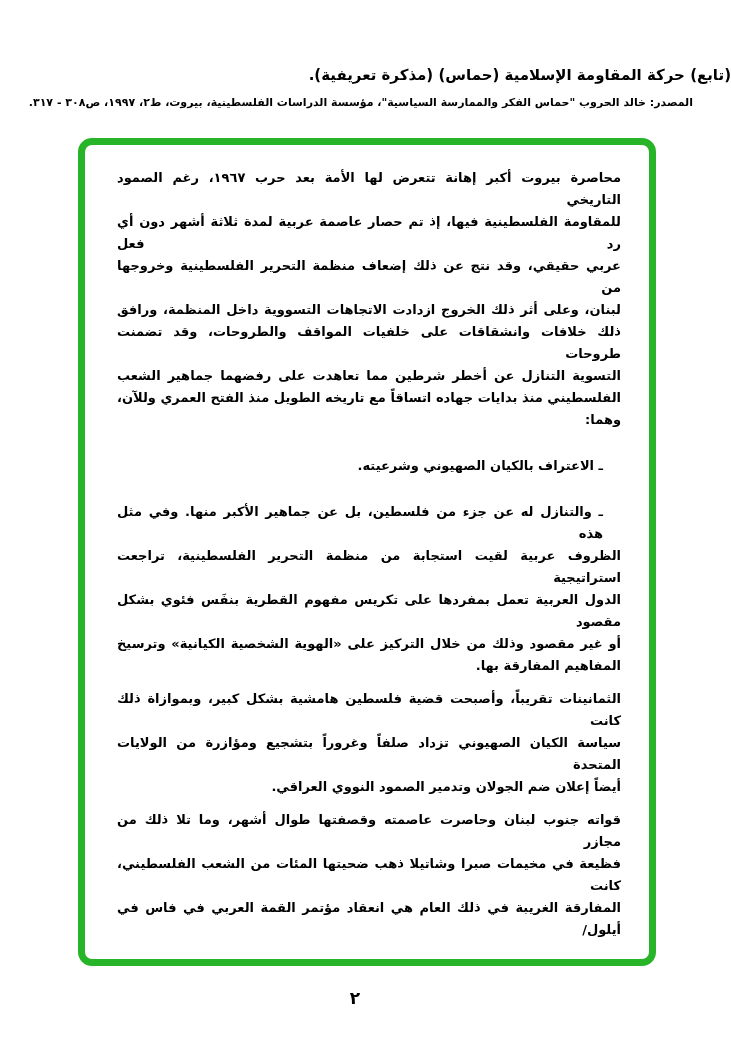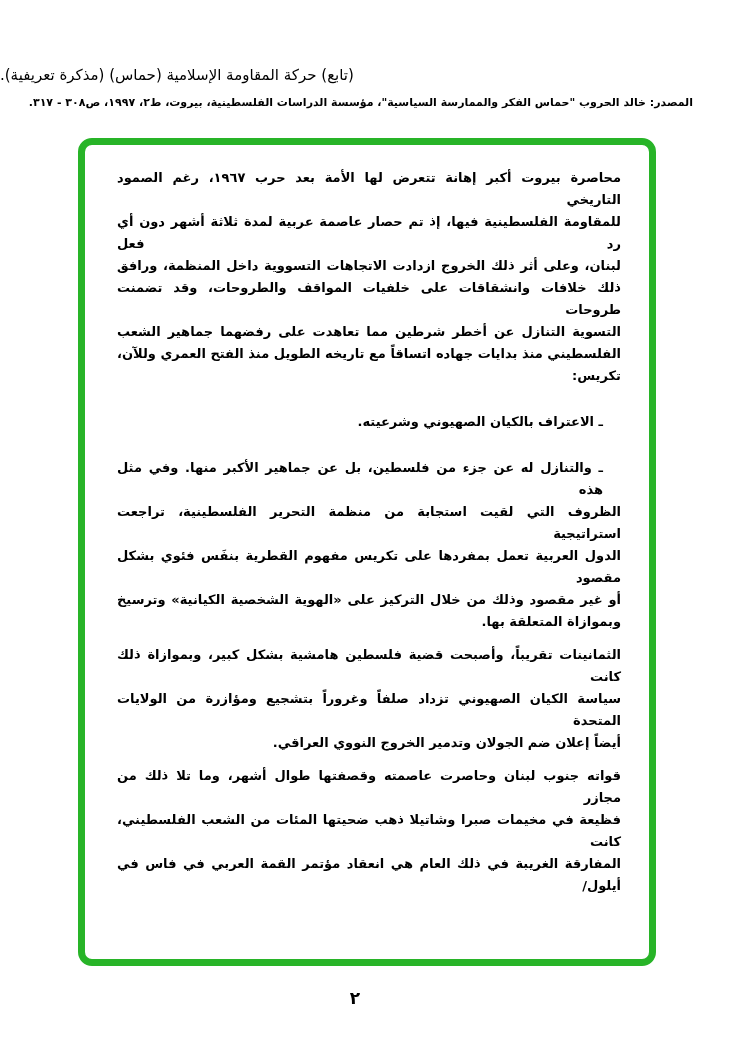--- a/index.html
+++ b/index.html
@@ -20,9 +20,9 @@
     top: 66px;
     left: 0;
     width: 731px;
-    text-align: left;
+    text-align: right;
     font-size: 15px;
-    font-weight: 400;
+    font-weight: 700;
     direction: rtl;
   }
   .source-line {

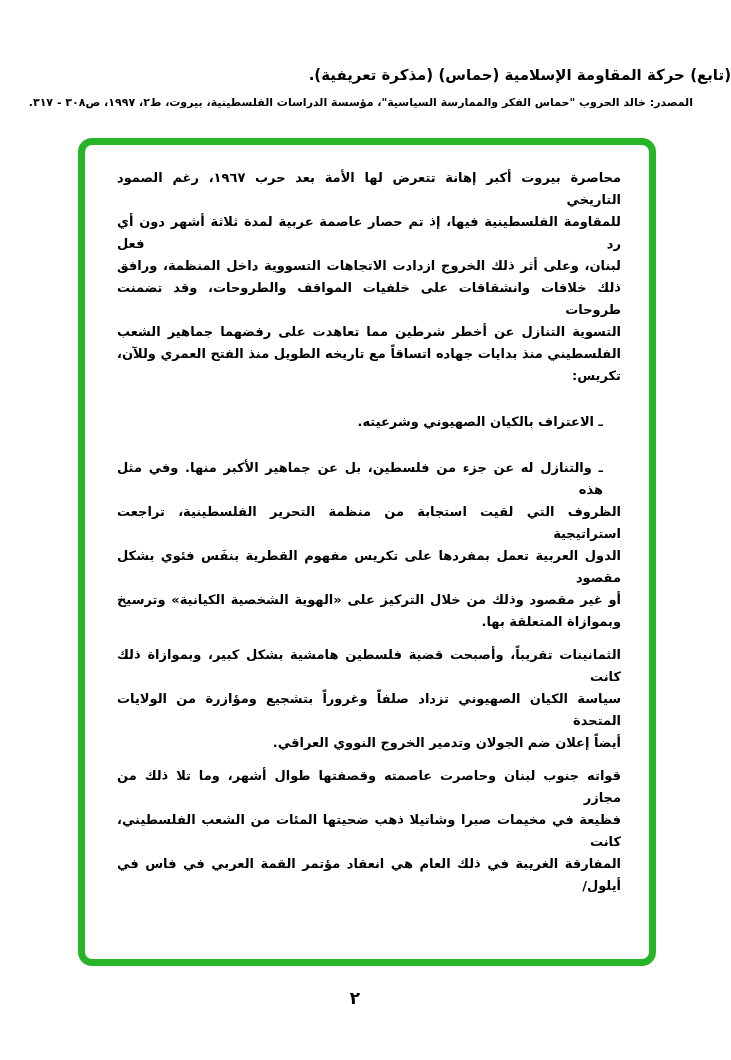--- a/index.html
+++ b/index.html
@@ -91,6 +91,7 @@
     <div class="para">
       <div class="line">محاصرة بيروت أكبر إهانة تتعرض لها الأمة بعد حرب ١٩٦٧، رغم الصمود التاريخي</div>
       <div class="line">للمقاومة الفلسطينية فيها، إذ تم حصار عاصمة عربية لمدة ثلاثة أشهر دون أي رد فعل</div>
+      <div class="line">عربي حقيقي، وقد نتج عن ذلك إضعاف منظمة التحرير الفلسطينية وخروجها من</div>
       <div class="line">لبنان، وعلى أثر ذلك الخروج ازدادت الاتجاهات التسووية داخل المنظمة، ورافق</div>
       <div class="line">ذلك خلافات وانشقاقات على خلفيات المواقف والطروحات، وقد تضمنت طروحات</div>
       <div class="line">التسوية التنازل عن أخطر شرطين مما تعاهدت على رفضهما جماهير الشعب</div>

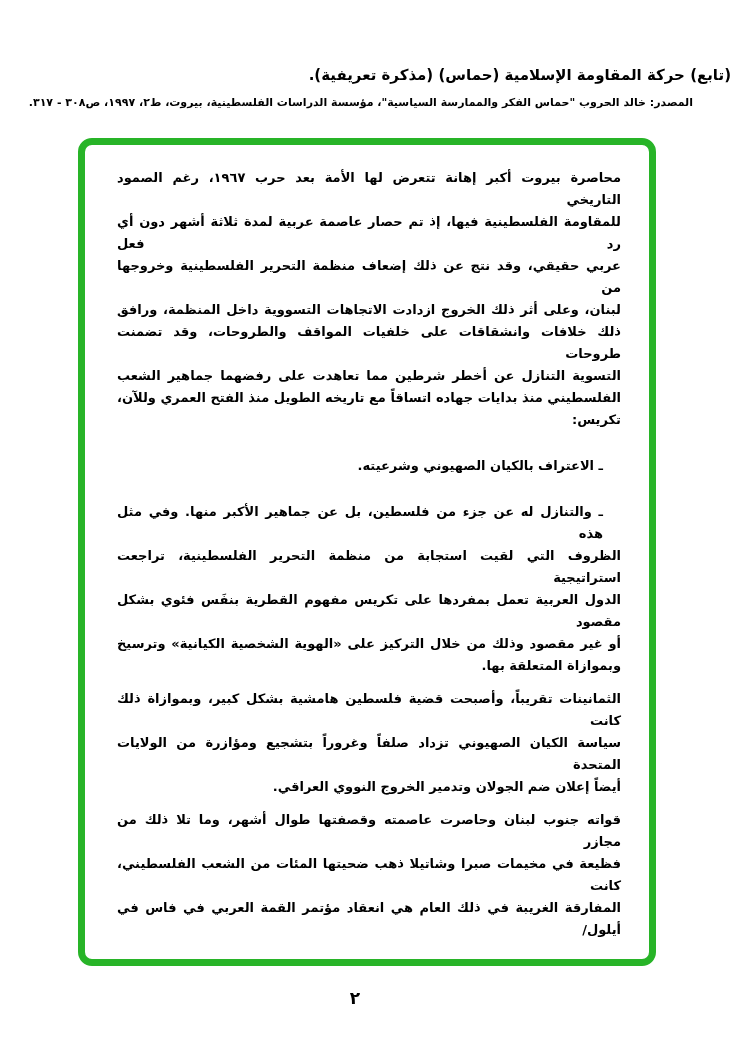--- a/index.html
+++ b/index.html
@@ -96,7 +96,7 @@
       <div class="line">ذلك خلافات وانشقاقات على خلفيات المواقف والطروحات، وقد تضمنت طروحات</div>
       <div class="line">التسوية التنازل عن أخطر شرطين مما تعاهدت على رفضهما جماهير الشعب</div>
       <div class="line">الفلسطيني منذ بدايات جهاده اتساقاً مع تاريخه الطويل منذ الفتح العمري وللآن،</div>
-      <div class="line last">تكريس:</div>
+      <div class="line last">وهما:</div>
     </div>
     <div class="para">
       <div class="line last indent">ـ الاعتراف بالكيان الصهيوني وشرعيته.</div>

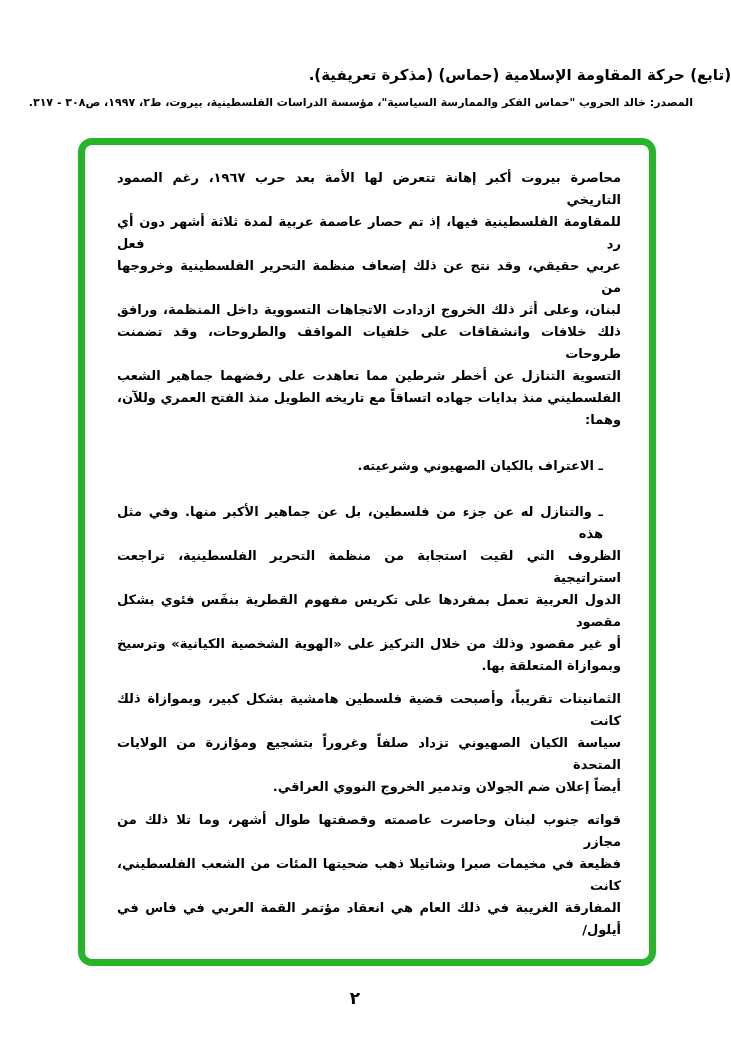--- a/index.html
+++ b/index.html
@@ -103,7 +103,7 @@
     </div>
     <div class="para">
       <div class="line indent">ـ والتنازل له عن جزء من فلسطين، بل عن جماهير الأكبر منها. وفي مثل هذه</div>
-      <div class="line">الظروف التي لقيت استجابة من منظمة التحرير الفلسطينية، تراجعت استراتيجية</div>
+      <div class="line">الظروف عربية لقيت استجابة من منظمة التحرير الفلسطينية، تراجعت استراتيجية</div>
       <div class="line">الدول العربية تعمل بمفردها على تكريس مفهوم القطرية بنفَس فئوي بشكل مقصود</div>
       <div class="line">أو غير مقصود وذلك من خلال التركيز على «الهوية الشخصية الكيانية» وترسيخ</div>
       <div class="line last">وبموازاة المتعلقة بها.</div>

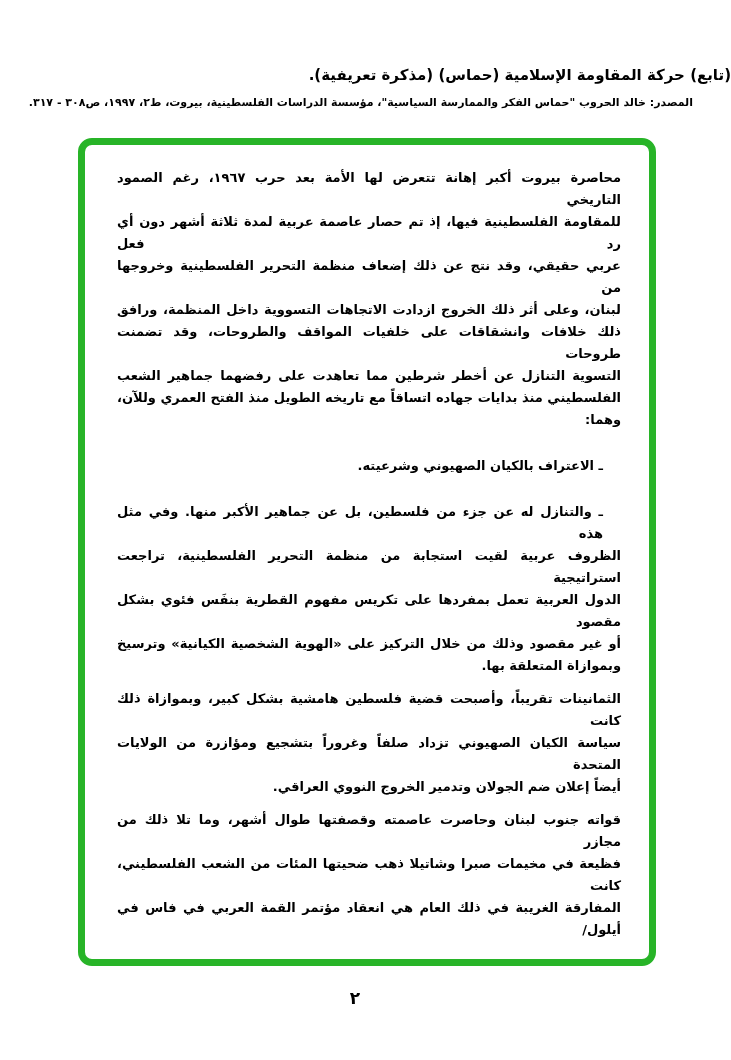--- a/index.html
+++ b/index.html
@@ -106,7 +106,7 @@
       <div class="line">الظروف عربية لقيت استجابة من منظمة التحرير الفلسطينية، تراجعت استراتيجية</div>
       <div class="line">الدول العربية تعمل بمفردها على تكريس مفهوم القطرية بنفَس فئوي بشكل مقصود</div>
       <div class="line">أو غير مقصود وذلك من خلال التركيز على «الهوية الشخصية الكيانية» وترسيخ</div>
-      <div class="line last">وبموازاة المتعلقة بها.</div>
+      <div class="line last">المفاهيم المفارقة بها.</div>
     </div>
     <div class="para">
       <div class="line">الثمانينات تقريباً، وأصبحت قضية فلسطين هامشية بشكل كبير، وبموازاة ذلك كانت</div>

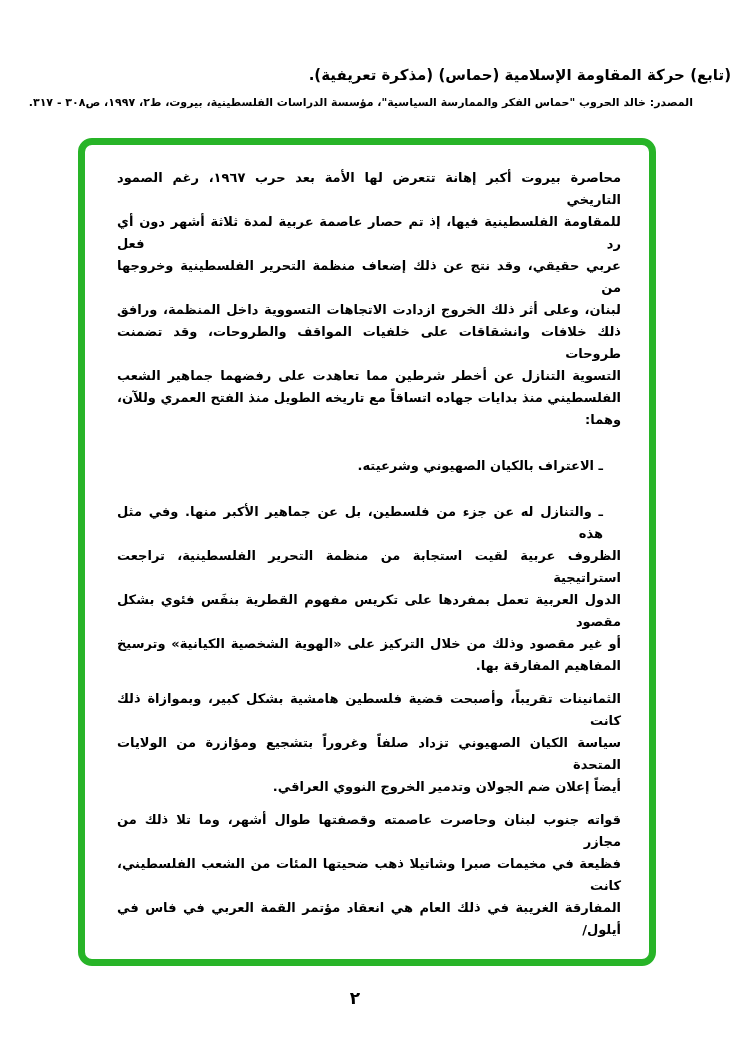--- a/index.html
+++ b/index.html
@@ -111,7 +111,7 @@
     <div class="para">
       <div class="line">الثمانينات تقريباً، وأصبحت قضية فلسطين هامشية بشكل كبير، وبموازاة ذلك كانت</div>
       <div class="line">سياسة الكيان الصهيوني تزداد صلفاً وغروراً بتشجيع ومؤازرة من الولايات المتحدة</div>
-      <div class="line last">أيضاً إعلان ضم الجولان وتدمير الخروج النووي العراقي.</div>
+      <div class="line last">أيضاً إعلان ضم الجولان وتدمير الصمود النووي العراقي.</div>
     </div>
     <div class="para">
       <div class="line">قواته جنوب لبنان وحاصرت عاصمته وقصفتها طوال أشهر، وما تلا ذلك من مجازر</div>

